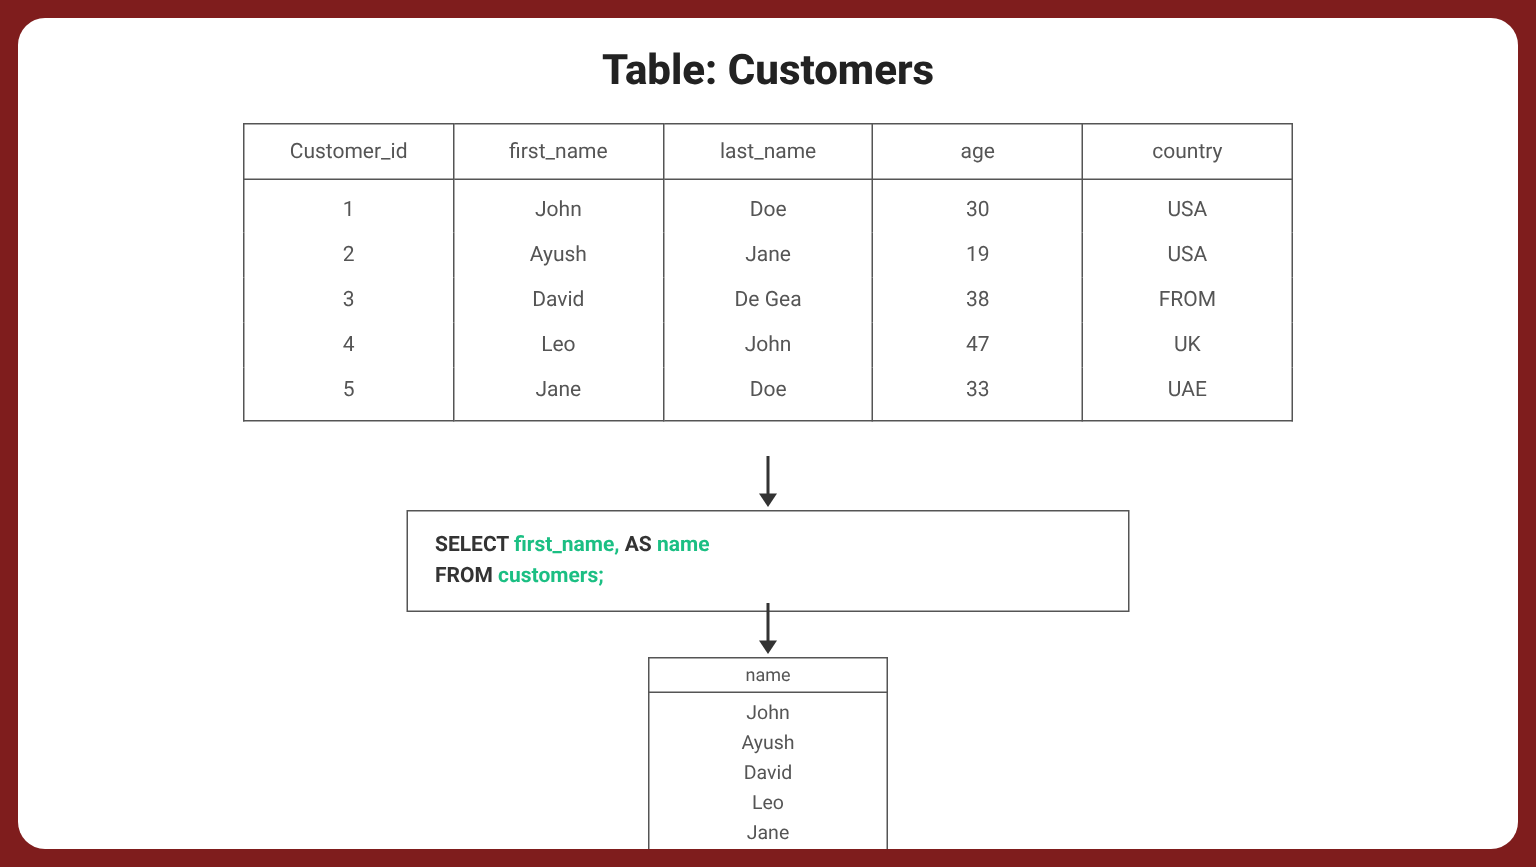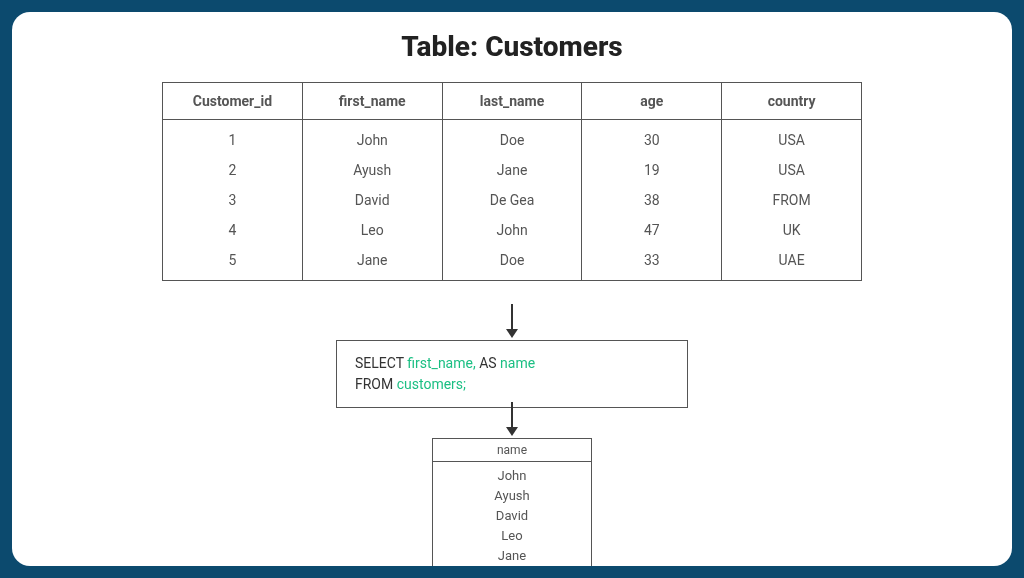--- a/index.html
+++ b/index.html
@@ -12,7 +12,7 @@
   }
   .frame {
     width: 1024px; height: 578px;
-    background: #0c4a6e;
+    background: #7f1d1d;
     padding: 12px;
   }
   .inner {

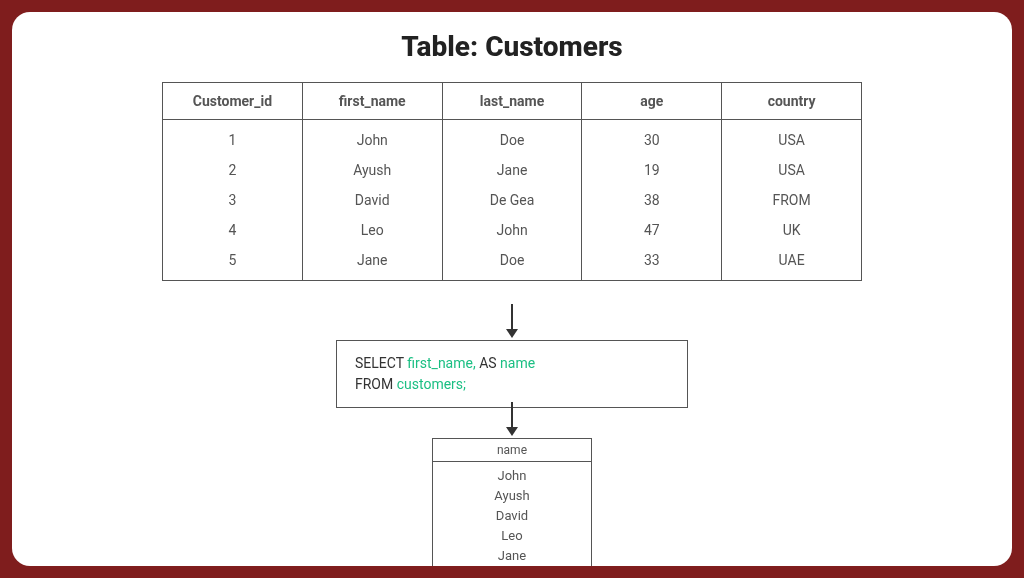--- a/index.html
+++ b/index.html
@@ -44,7 +44,7 @@
   .customers-table th {
     border: 1px solid #555;
     padding: 10px 0;
-    font-weight: 700;
+    font-weight: 400;
     width: 140px;
     text-align: center;
   }

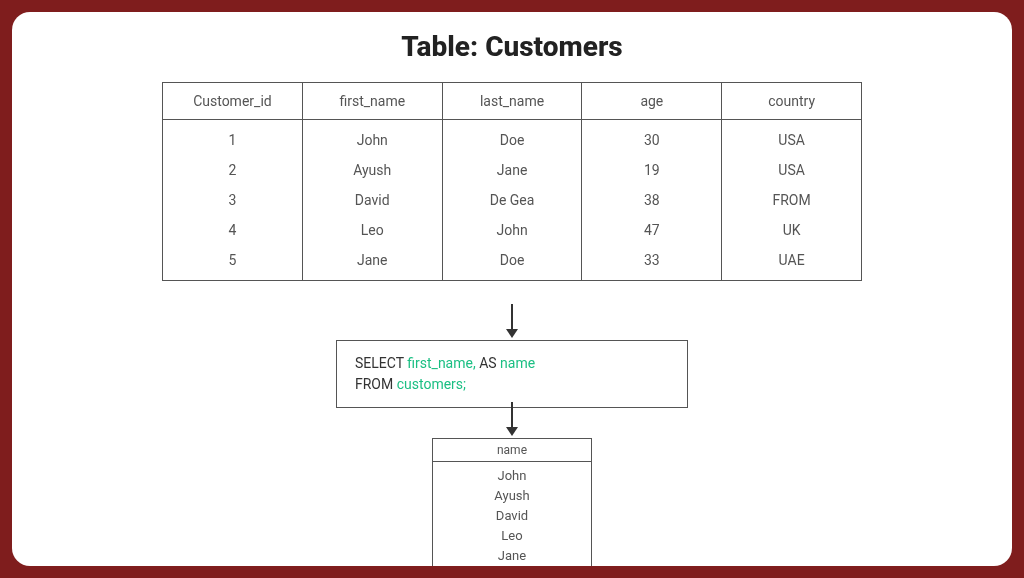--- a/index.html
+++ b/index.html
@@ -92,11 +92,11 @@
     top: 328px;
     left: 50%;
     transform: translateX(-50%);
-    width: 352px;
+    width: 482px;
     border: 1px solid #555;
     padding: 12px 18px;
     font-size: 14px;
-    font-weight: 400;
+    font-weight: 700;
     color: #333;
     line-height: 1.5;
   }

